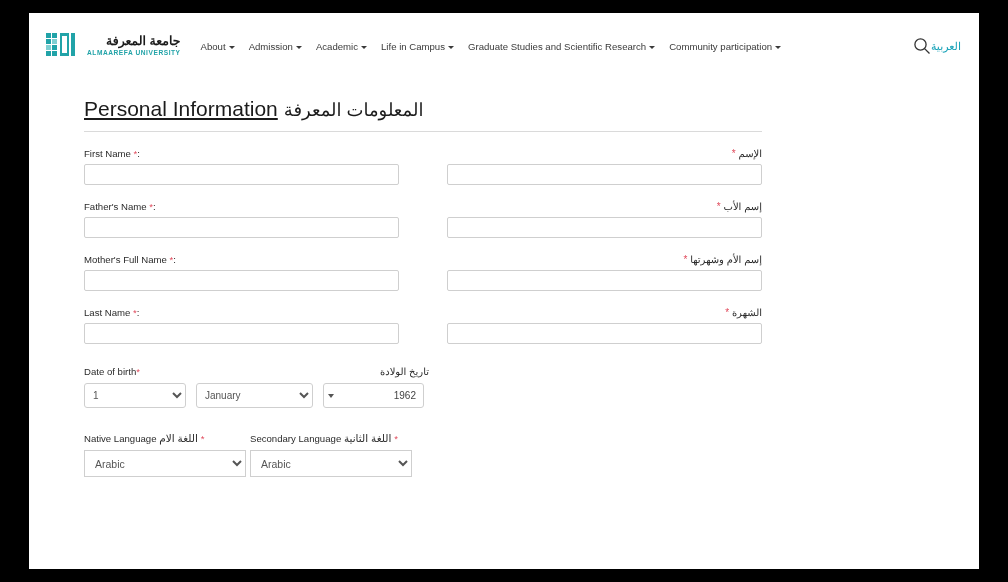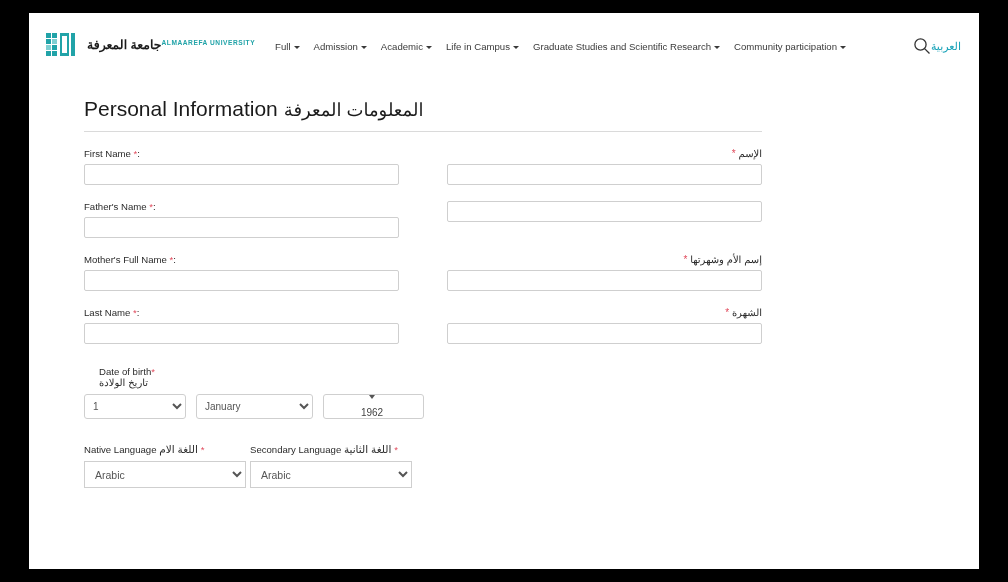--- a/index.html
+++ b/index.html
@@ -45,7 +45,7 @@
   }
   .logo-text {
     display: flex;
-    flex-direction: row;
+    flex-direction: column;
     line-height: 1.05;
   }
   .logo-ar {

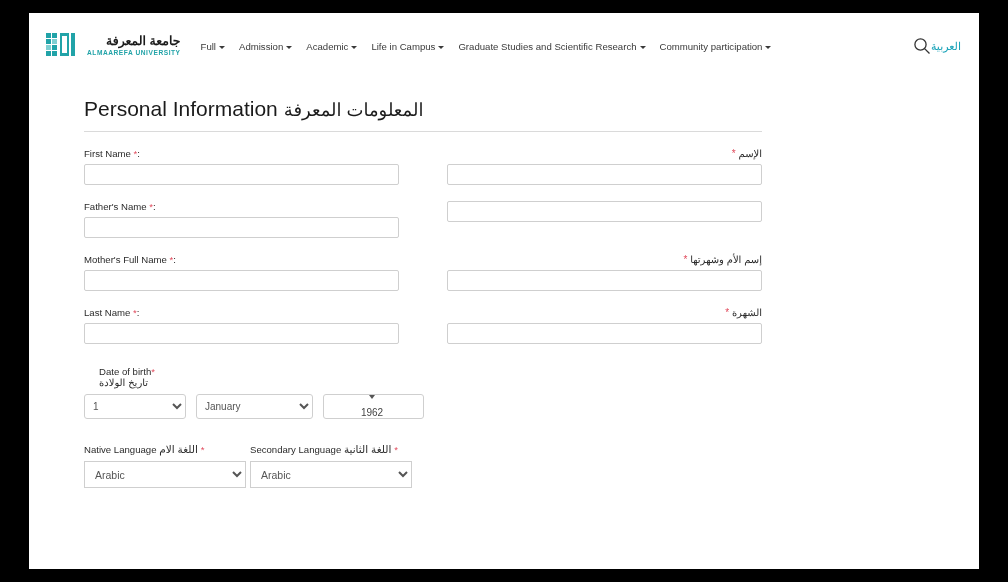--- a/index.html
+++ b/index.html
@@ -270,7 +270,7 @@
 
       <div class="nav">
         <div class="nav-item">
-          <span>Full</span>
+          <span>About</span>
           <span class="caret"></span>
         </div>
         <div class="nav-item">

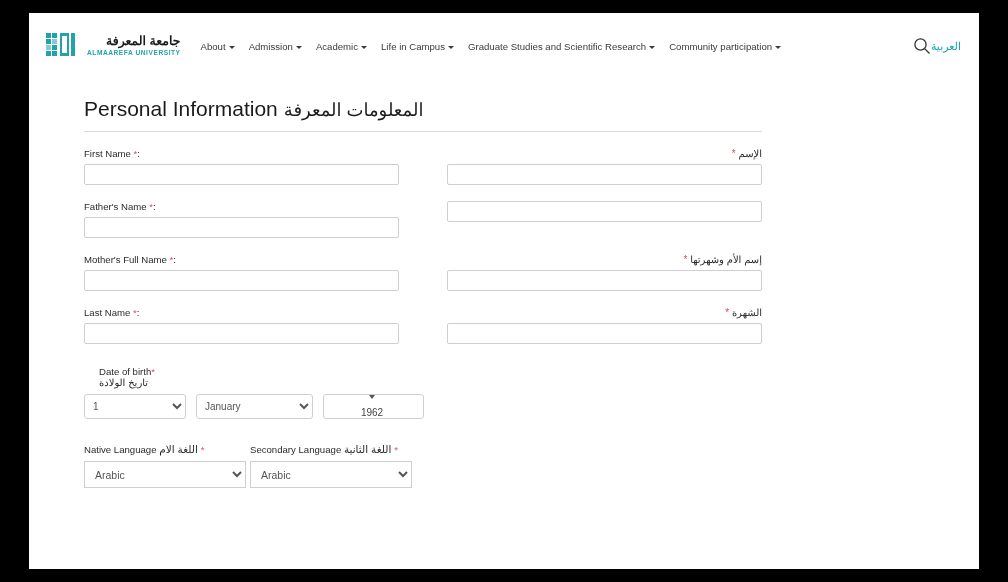--- a/index.html
+++ b/index.html
@@ -117,6 +117,7 @@
     font-size: 21px;
     color: #1b1b1b;
     font-weight: normal;
+    text-decoration: underline;
   }
   .section-title-ar {
     font-size: 18px;

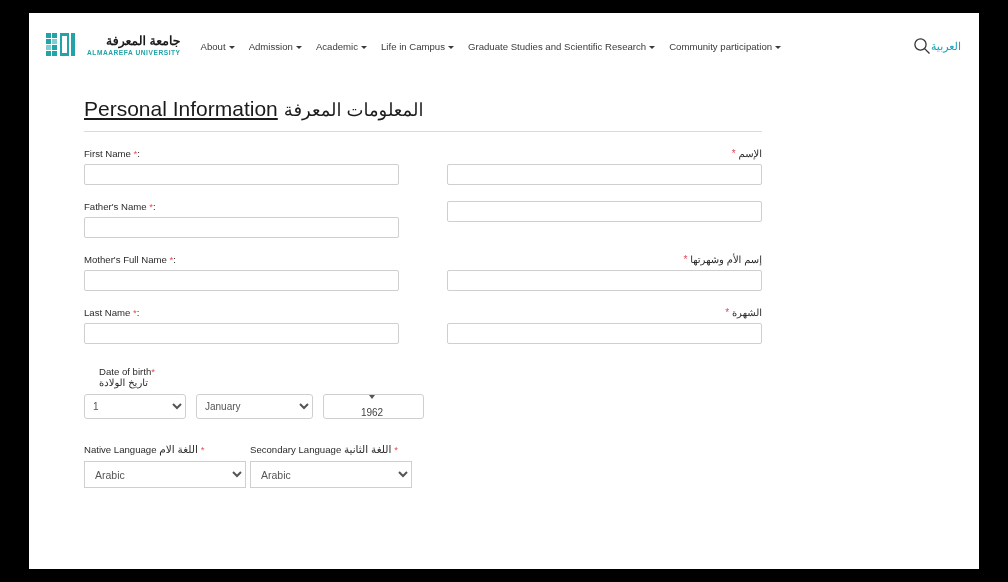--- a/index.html
+++ b/index.html
@@ -330,6 +330,7 @@
           <input class="txt-input" type="text" value="" style="">
         </div>
         <div class="field-col">
+          <label class="label-ar"><span>إسم الأب</span> <span class="req">*</span></label>
           <input class="txt-input" type="text" value="" style="">
         </div>
       </div>

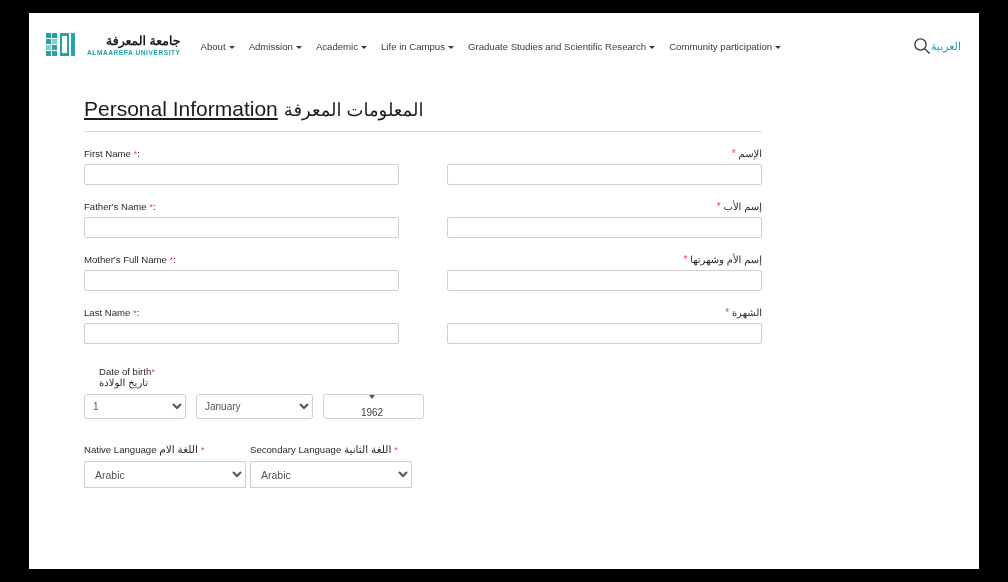--- a/index.html
+++ b/index.html
@@ -171,7 +171,6 @@
     align-items: baseline;
     width: 345px;
     justify-content: space-between;
-    flex-direction: column;
   }
   .dob-label-en { font-size: 9.6px; color: #2b2b2b; }
   .dob-label-ar { font-size: 10px; color: #2b2b2b; direction: rtl; margin-left: 15px; }

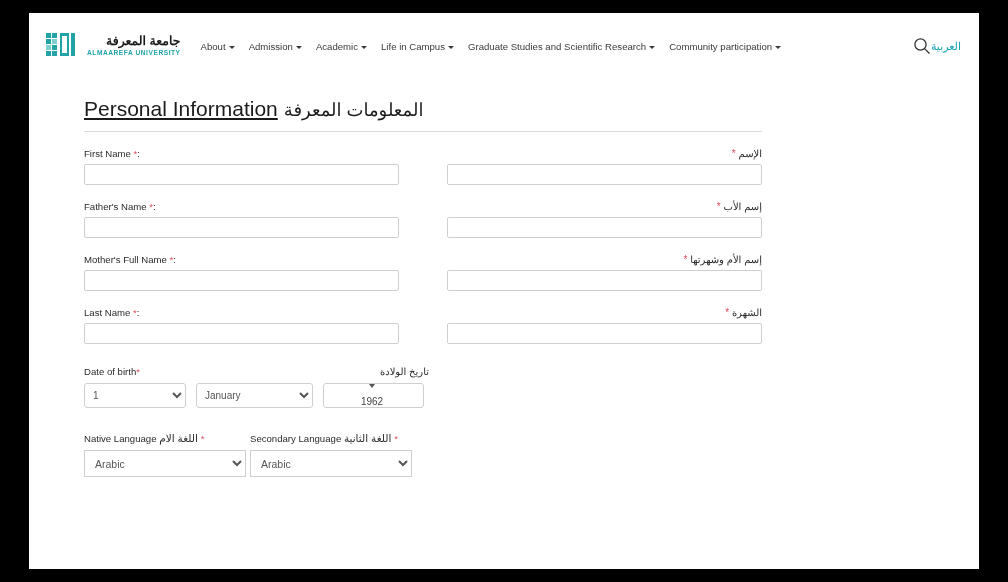--- a/index.html
+++ b/index.html
@@ -202,7 +202,6 @@
     align-items: center;
     justify-content: space-between;
     padding: 0 7px 0 4px;
-    flex-direction: column;
   }
   .year-caret {
     width: 0; height: 0;

